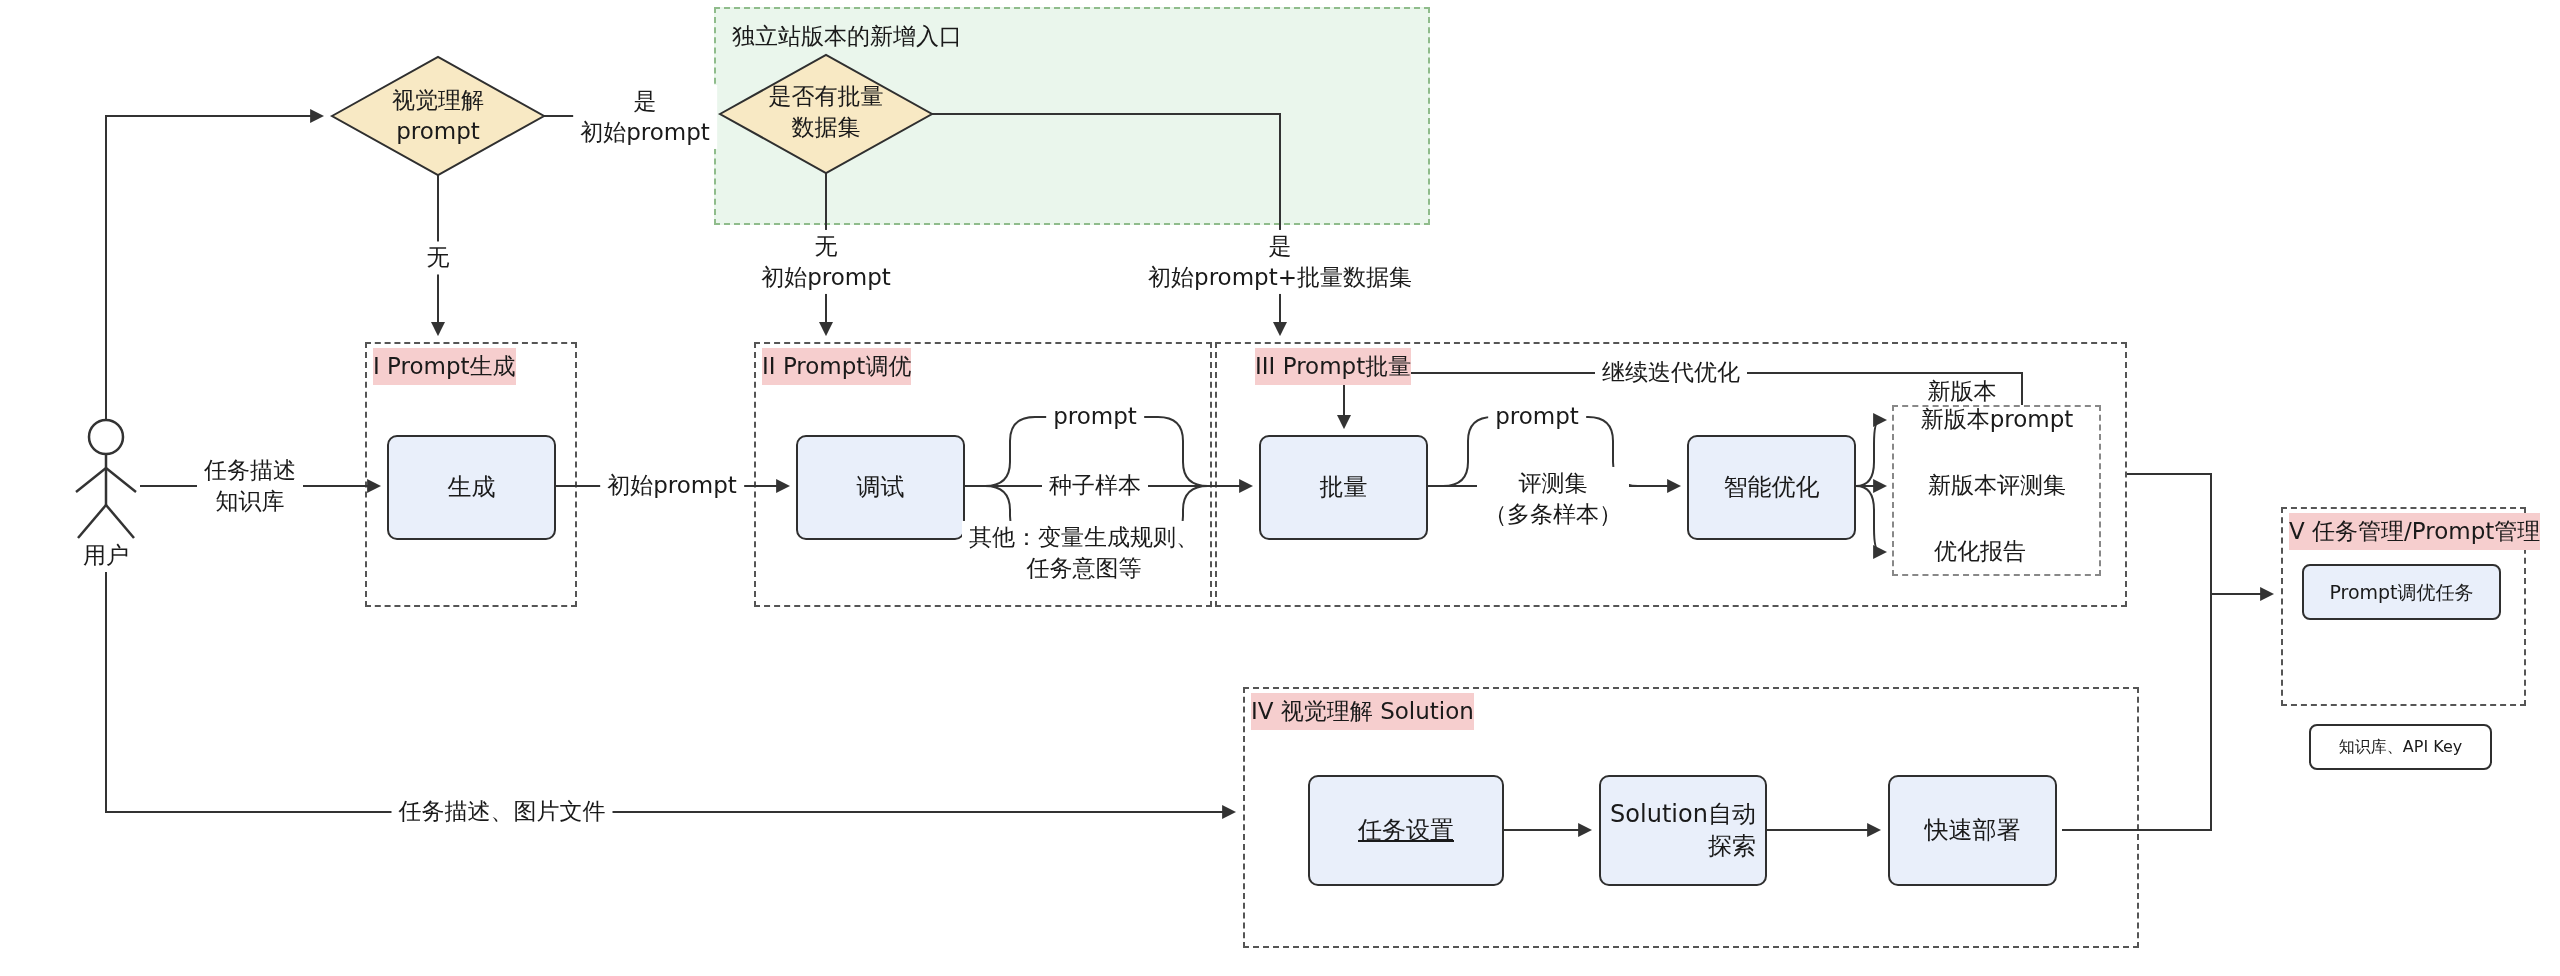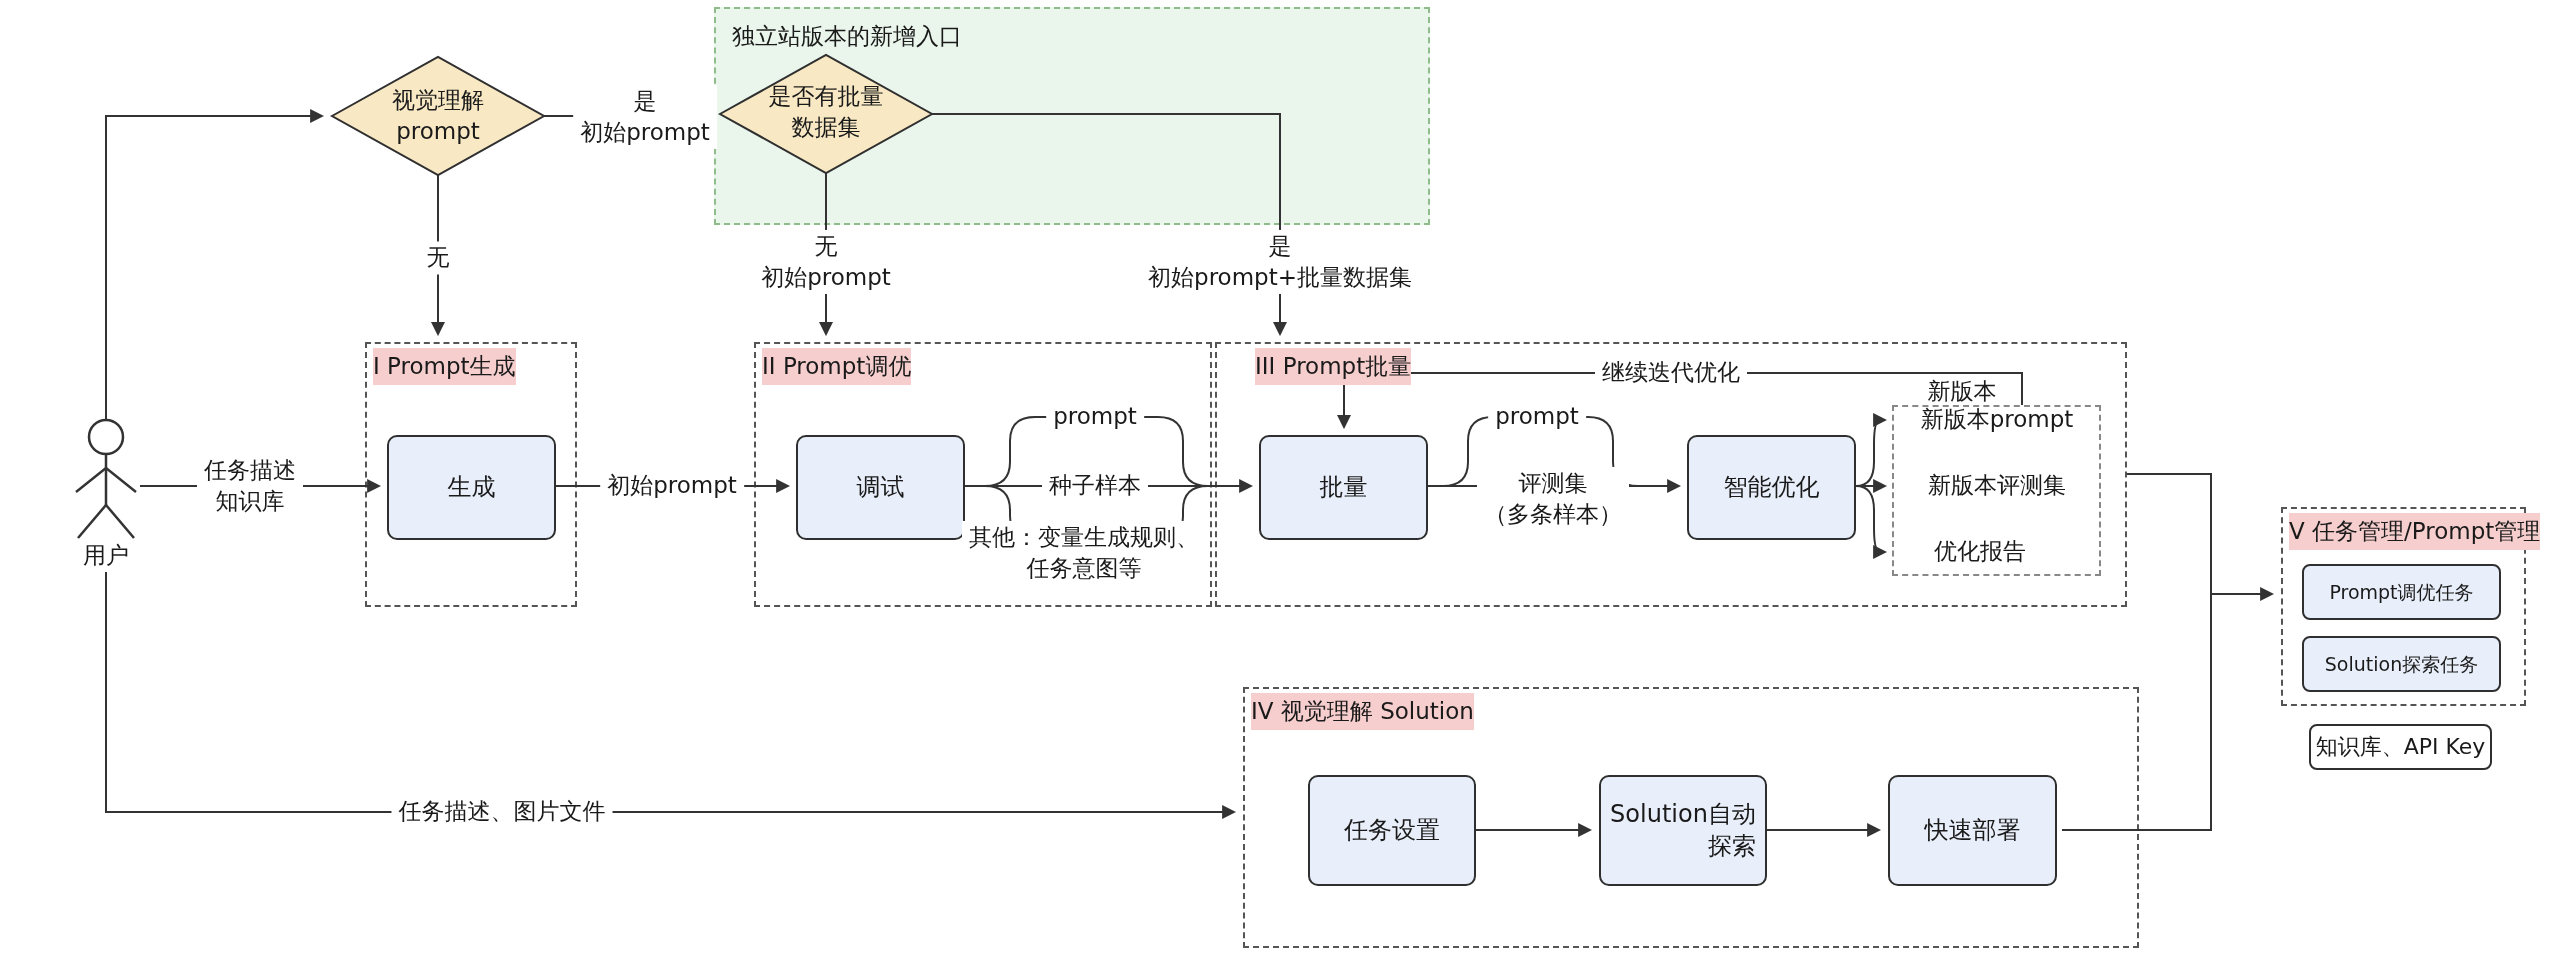--- a/index.html
+++ b/index.html
@@ -131,7 +131,6 @@
   <div class="node" style="left:1599px;top:775px;width:168px;height:111px;">Solution自动
 探索</div>
   <div class="node small" style="left:2302px;top:564px;width:199px;height:56px;">Prompt调优任务</div>
-  <div class="node small" style="left:2302px;top:636px;width:199px;height:56px;">Solution探索任务</div>
   <div class="node white" style="left:2309px;top:724px;width:183px;height:46px;">知识库、API Key</div>
 
   <div class="label" style="left:438px;top:116px;">视觉理解

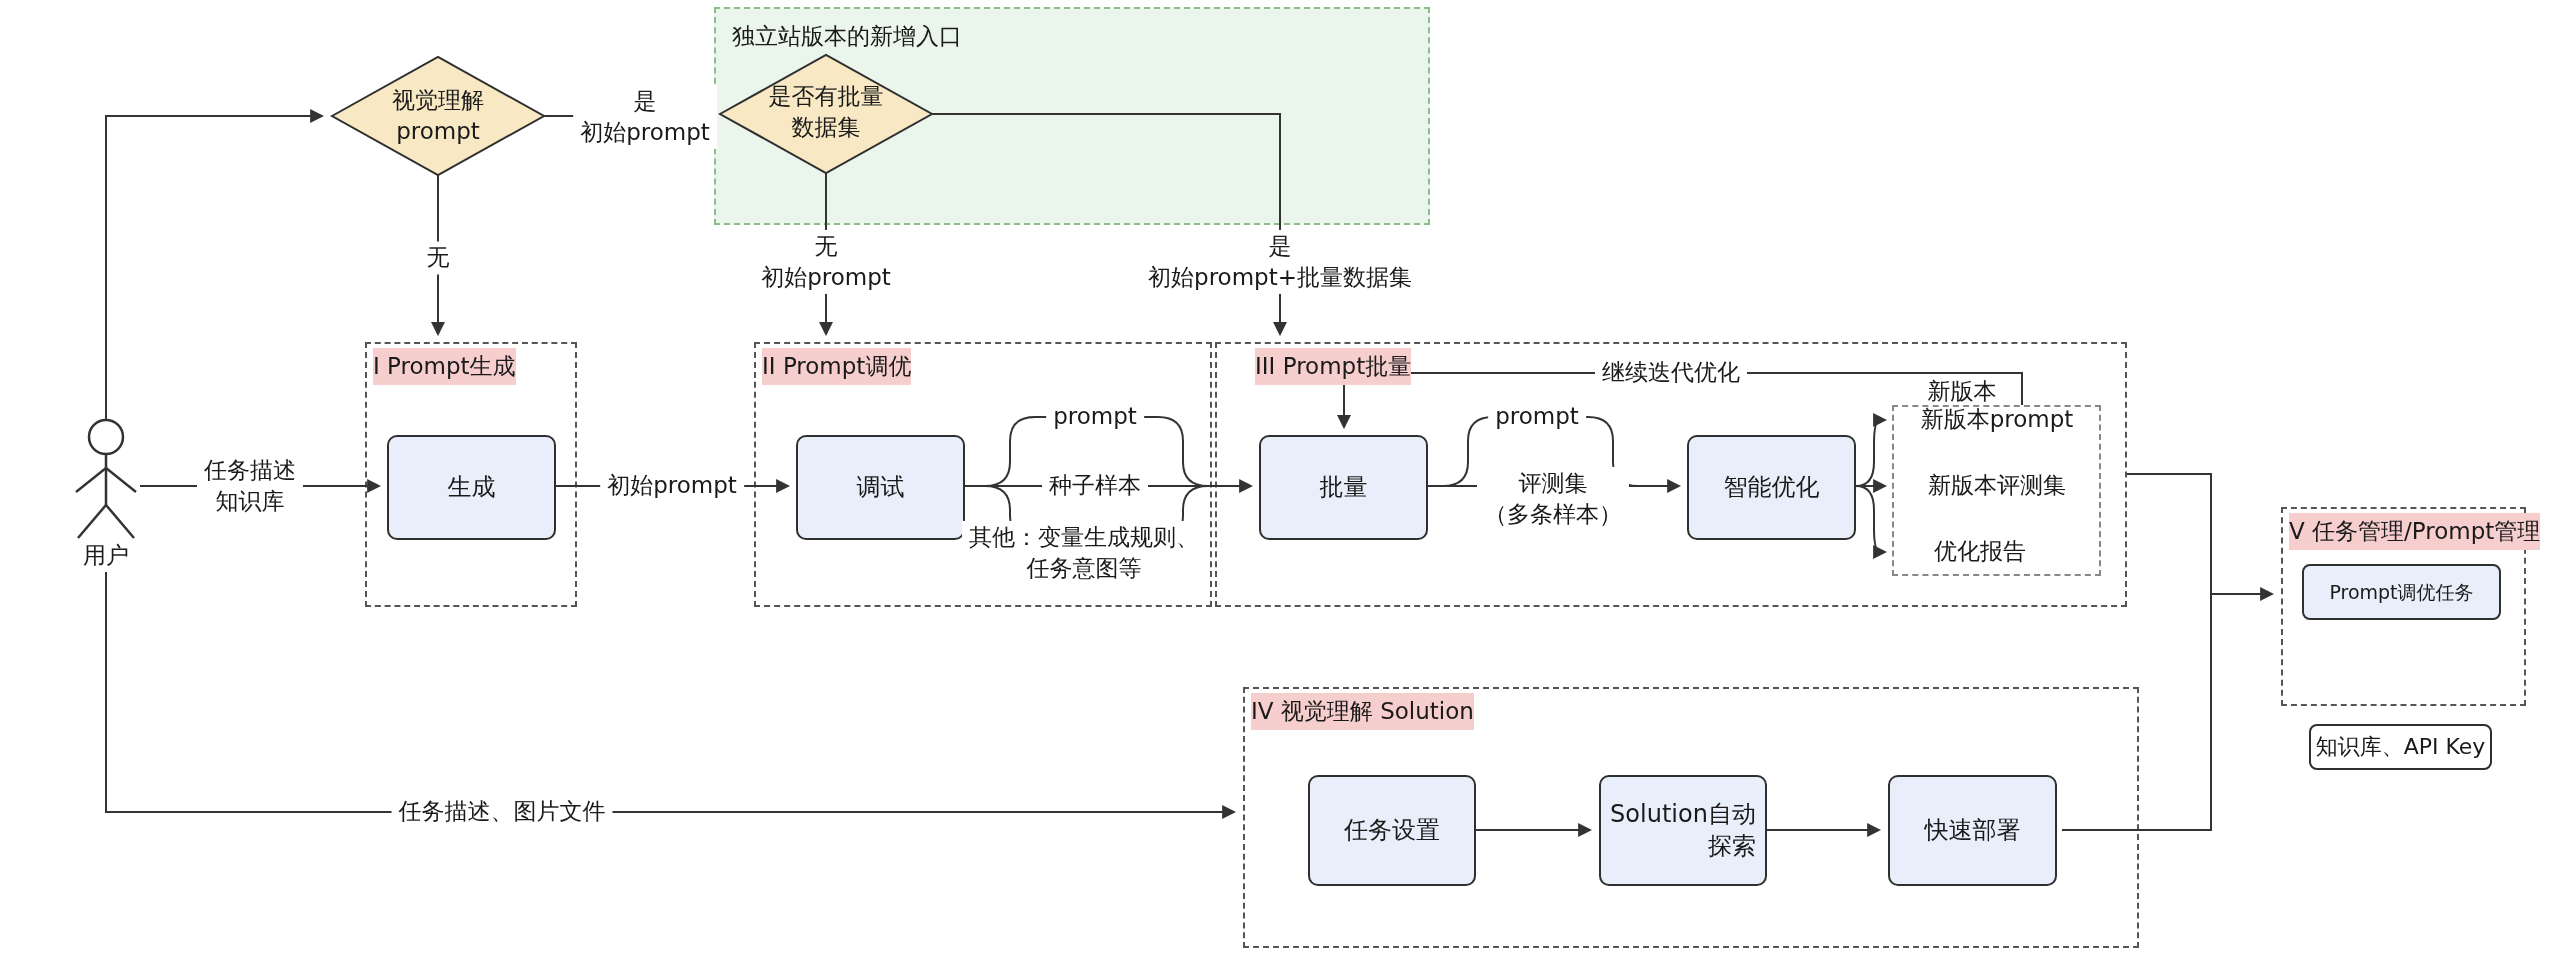--- a/index.html
+++ b/index.html
@@ -36,7 +36,7 @@
     text-align:right;font-size:24px;line-height:1.3;white-space:pre-line;
   }
   .node.small{font-size:19px;border-radius:8px;}
-  .node.white{background:#ffffff;border-radius:8px;font-size:22px;}
+  .node.white{background:#ffffff;border-radius:8px;font-size:16px;}
   .label{
     position:absolute;z-index:4;transform:translate(-50%,-50%);
     text-align:center;font-size:23px;line-height:1.35;white-space:pre-line;

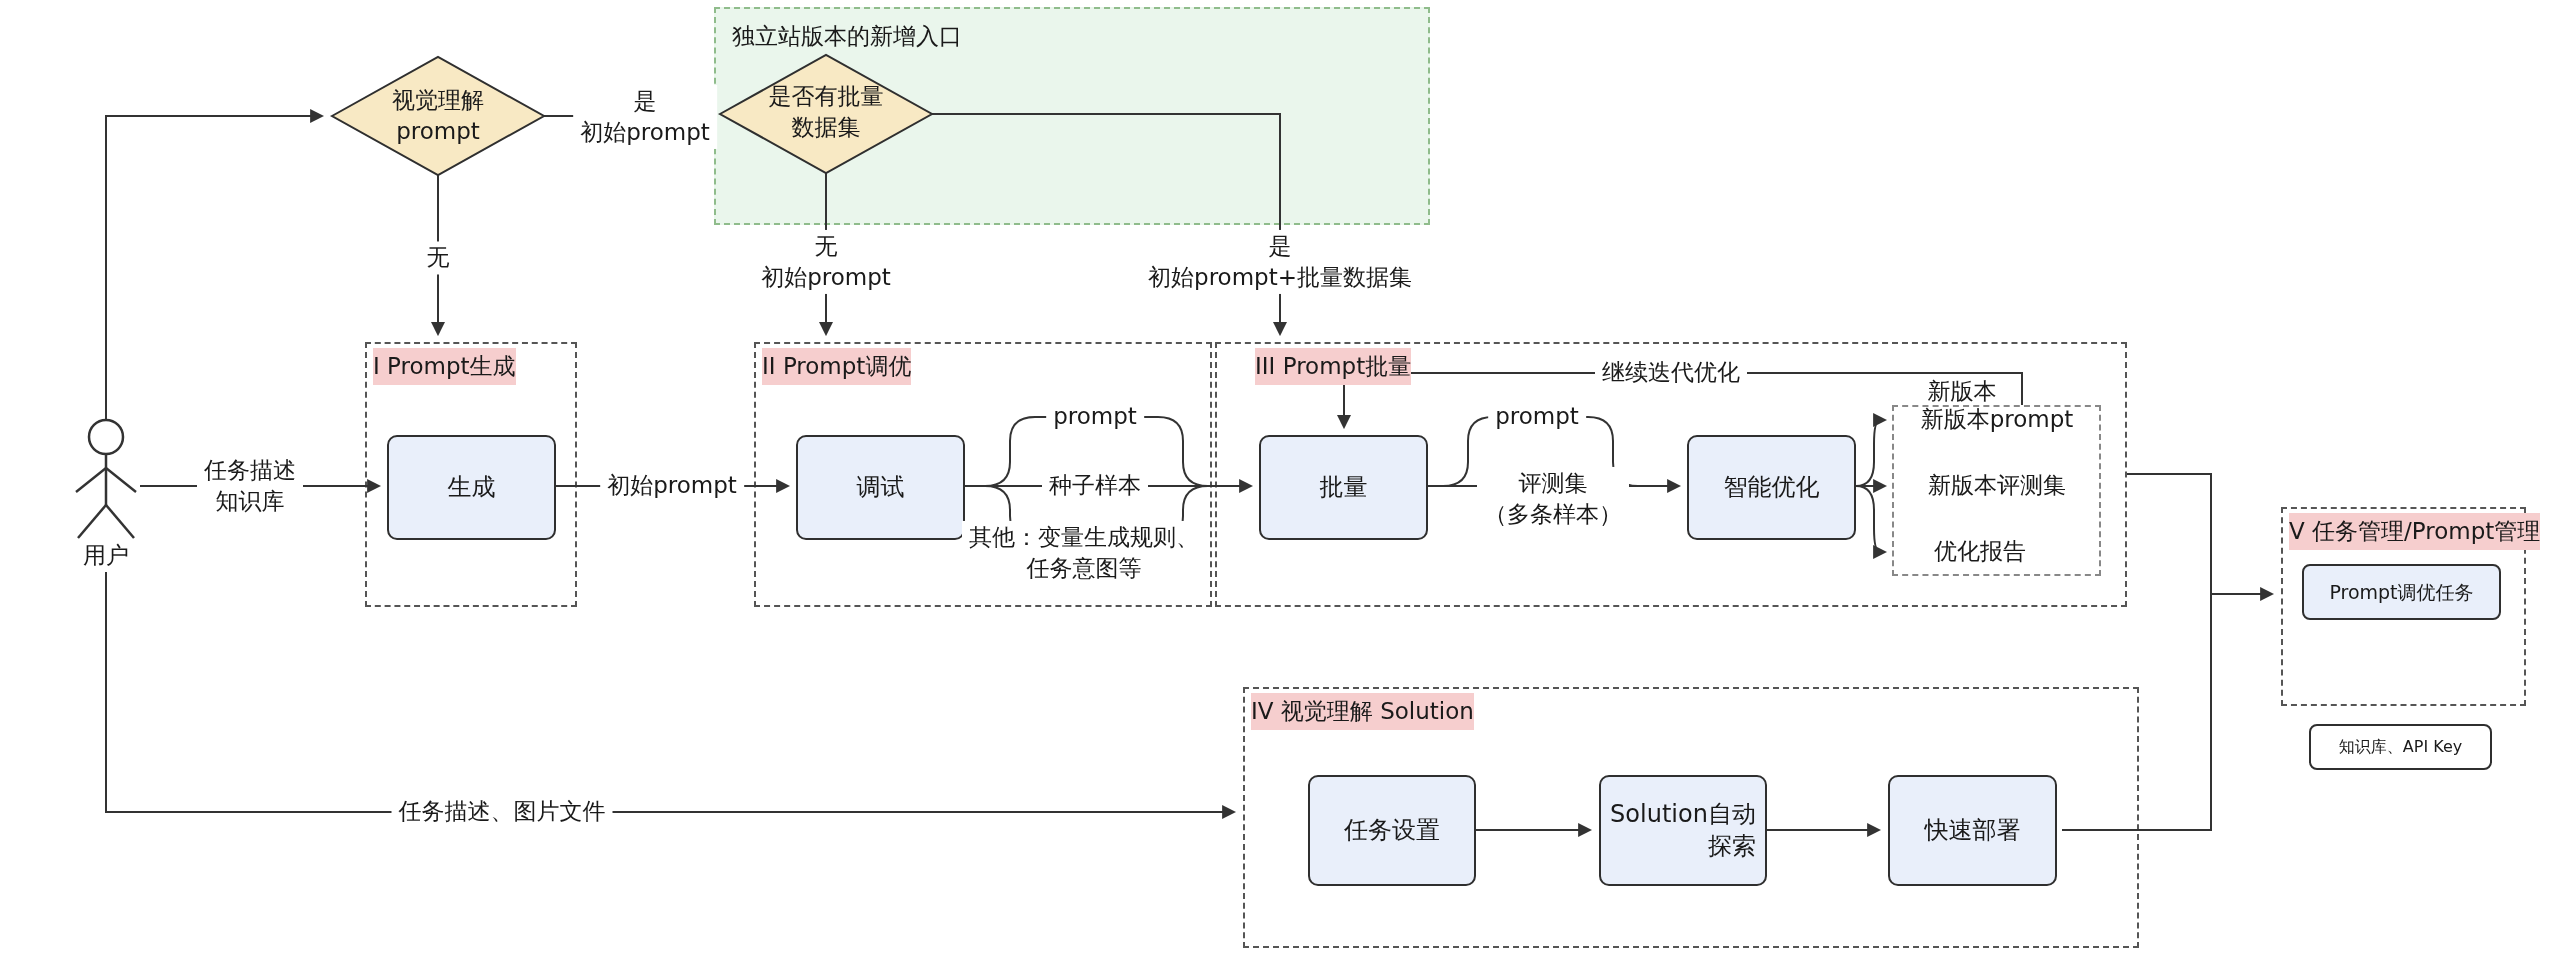--- a/index.html
+++ b/index.html
@@ -126,7 +126,7 @@
   <div class="node" style="left:796px;top:435px;width:169px;height:105px;">调试</div>
   <div class="node" style="left:1259px;top:435px;width:169px;height:105px;">批量</div>
   <div class="node" style="left:1687px;top:435px;width:169px;height:105px;">智能优化</div>
-  <div class="node" style="left:1308px;top:775px;width:168px;height:111px;">任务设置</div>
+  <div class="node" style="left:1308px;top:775px;width:196px;height:111px;text-decoration:underline;">任务设置</div>
   <div class="node" style="left:1888px;top:775px;width:169px;height:111px;">快速部署</div>
   <div class="node" style="left:1599px;top:775px;width:168px;height:111px;">Solution自动
 探索</div>

